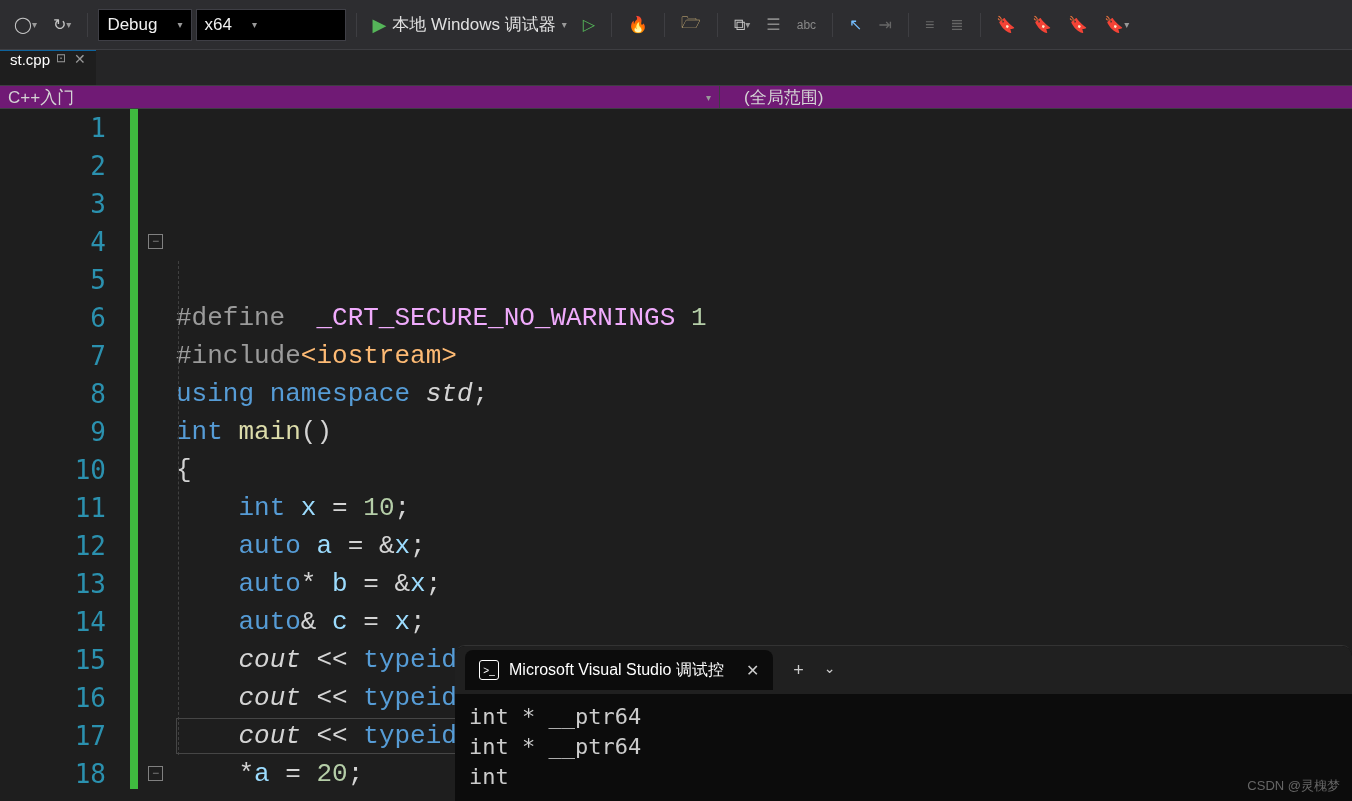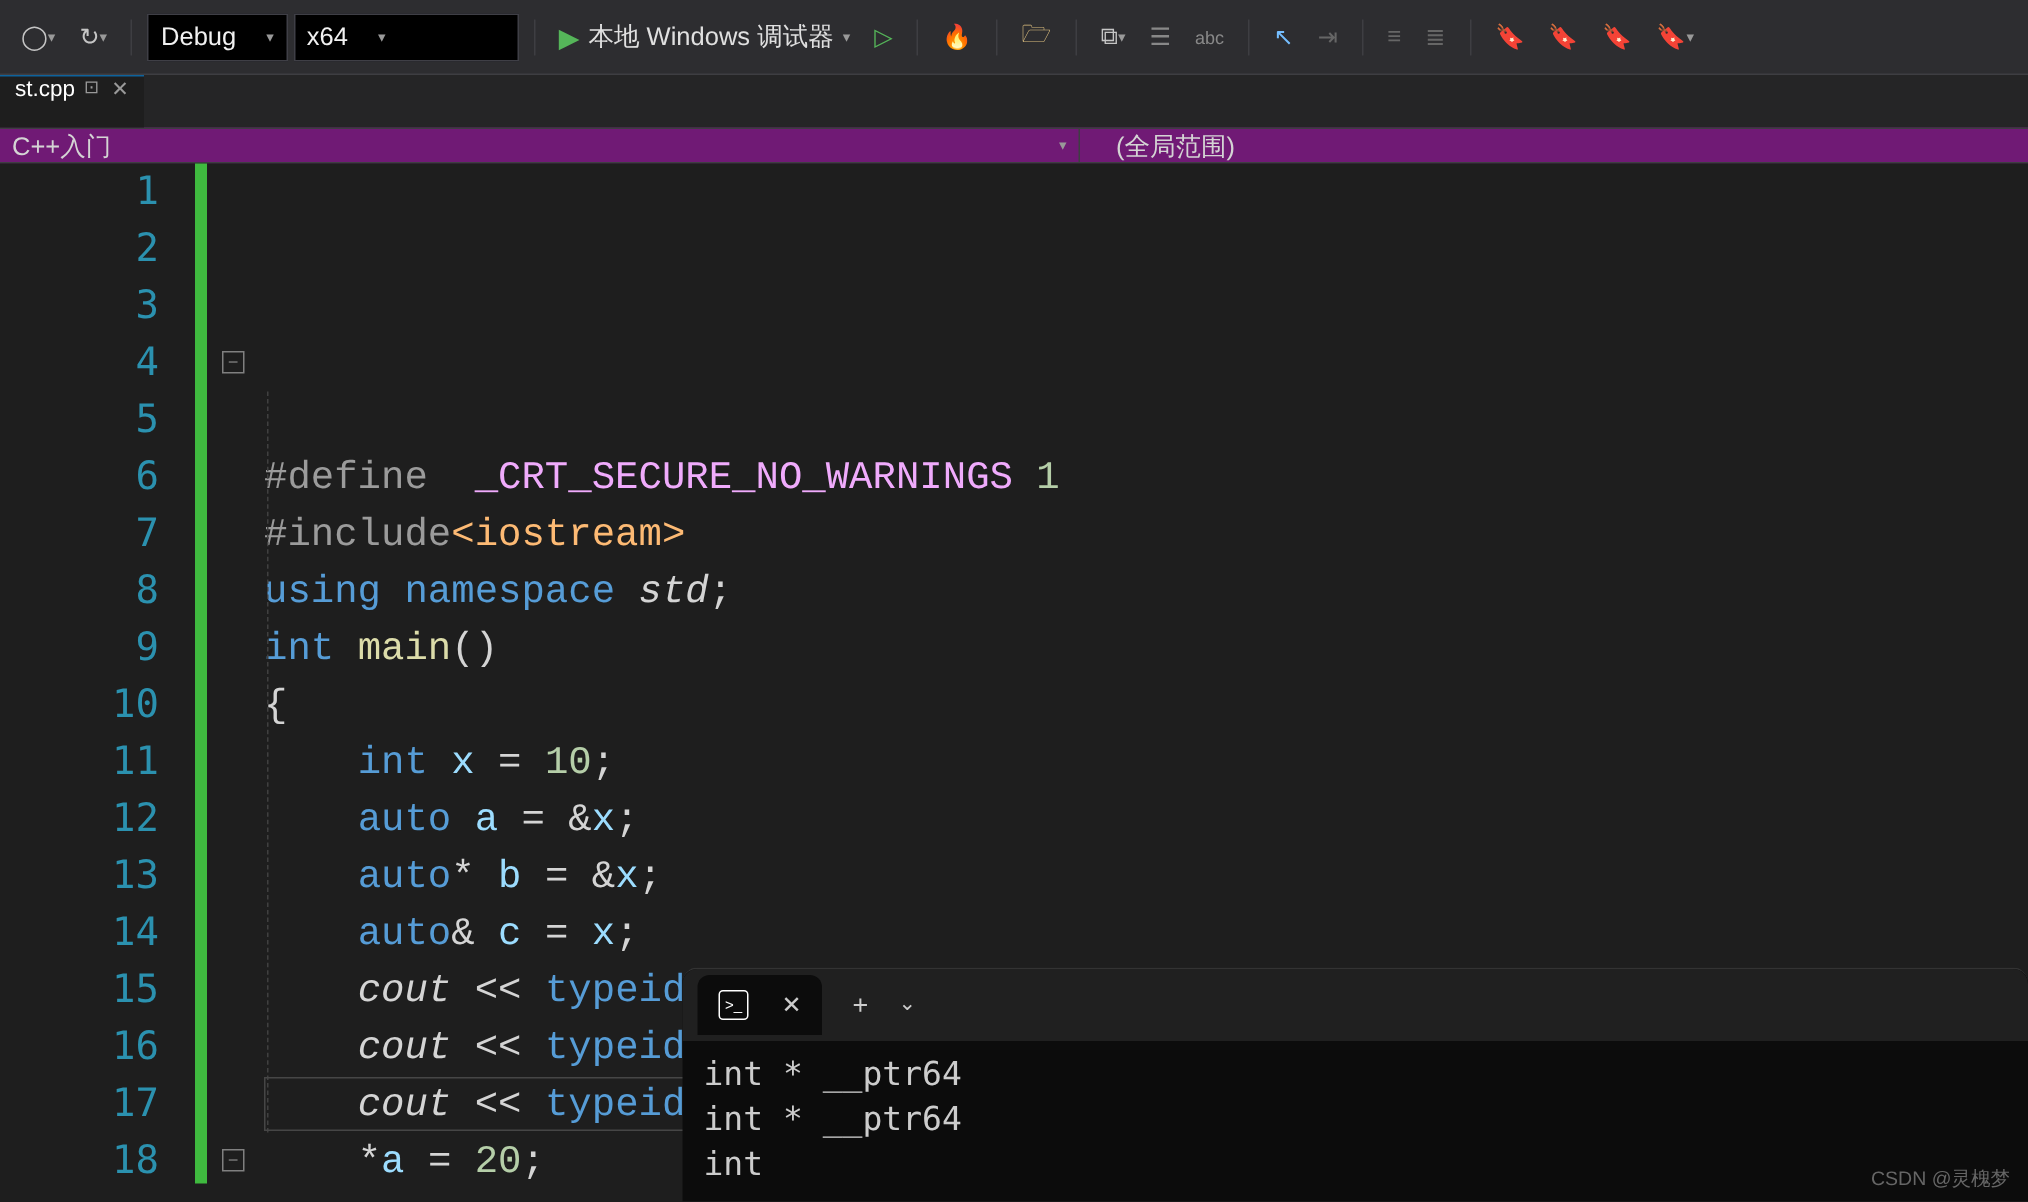--- a/index.html
+++ b/index.html
@@ -349,6 +349,7 @@
   <div class="console-tabbar">
     <div class="console-tab">
       <span class="ct-icon">&gt;_</span>
+      <span>Microsoft Visual Studio 调试控</span>
       <span class="ct-close">✕</span>
     </div>
     <div class="console-actions">

